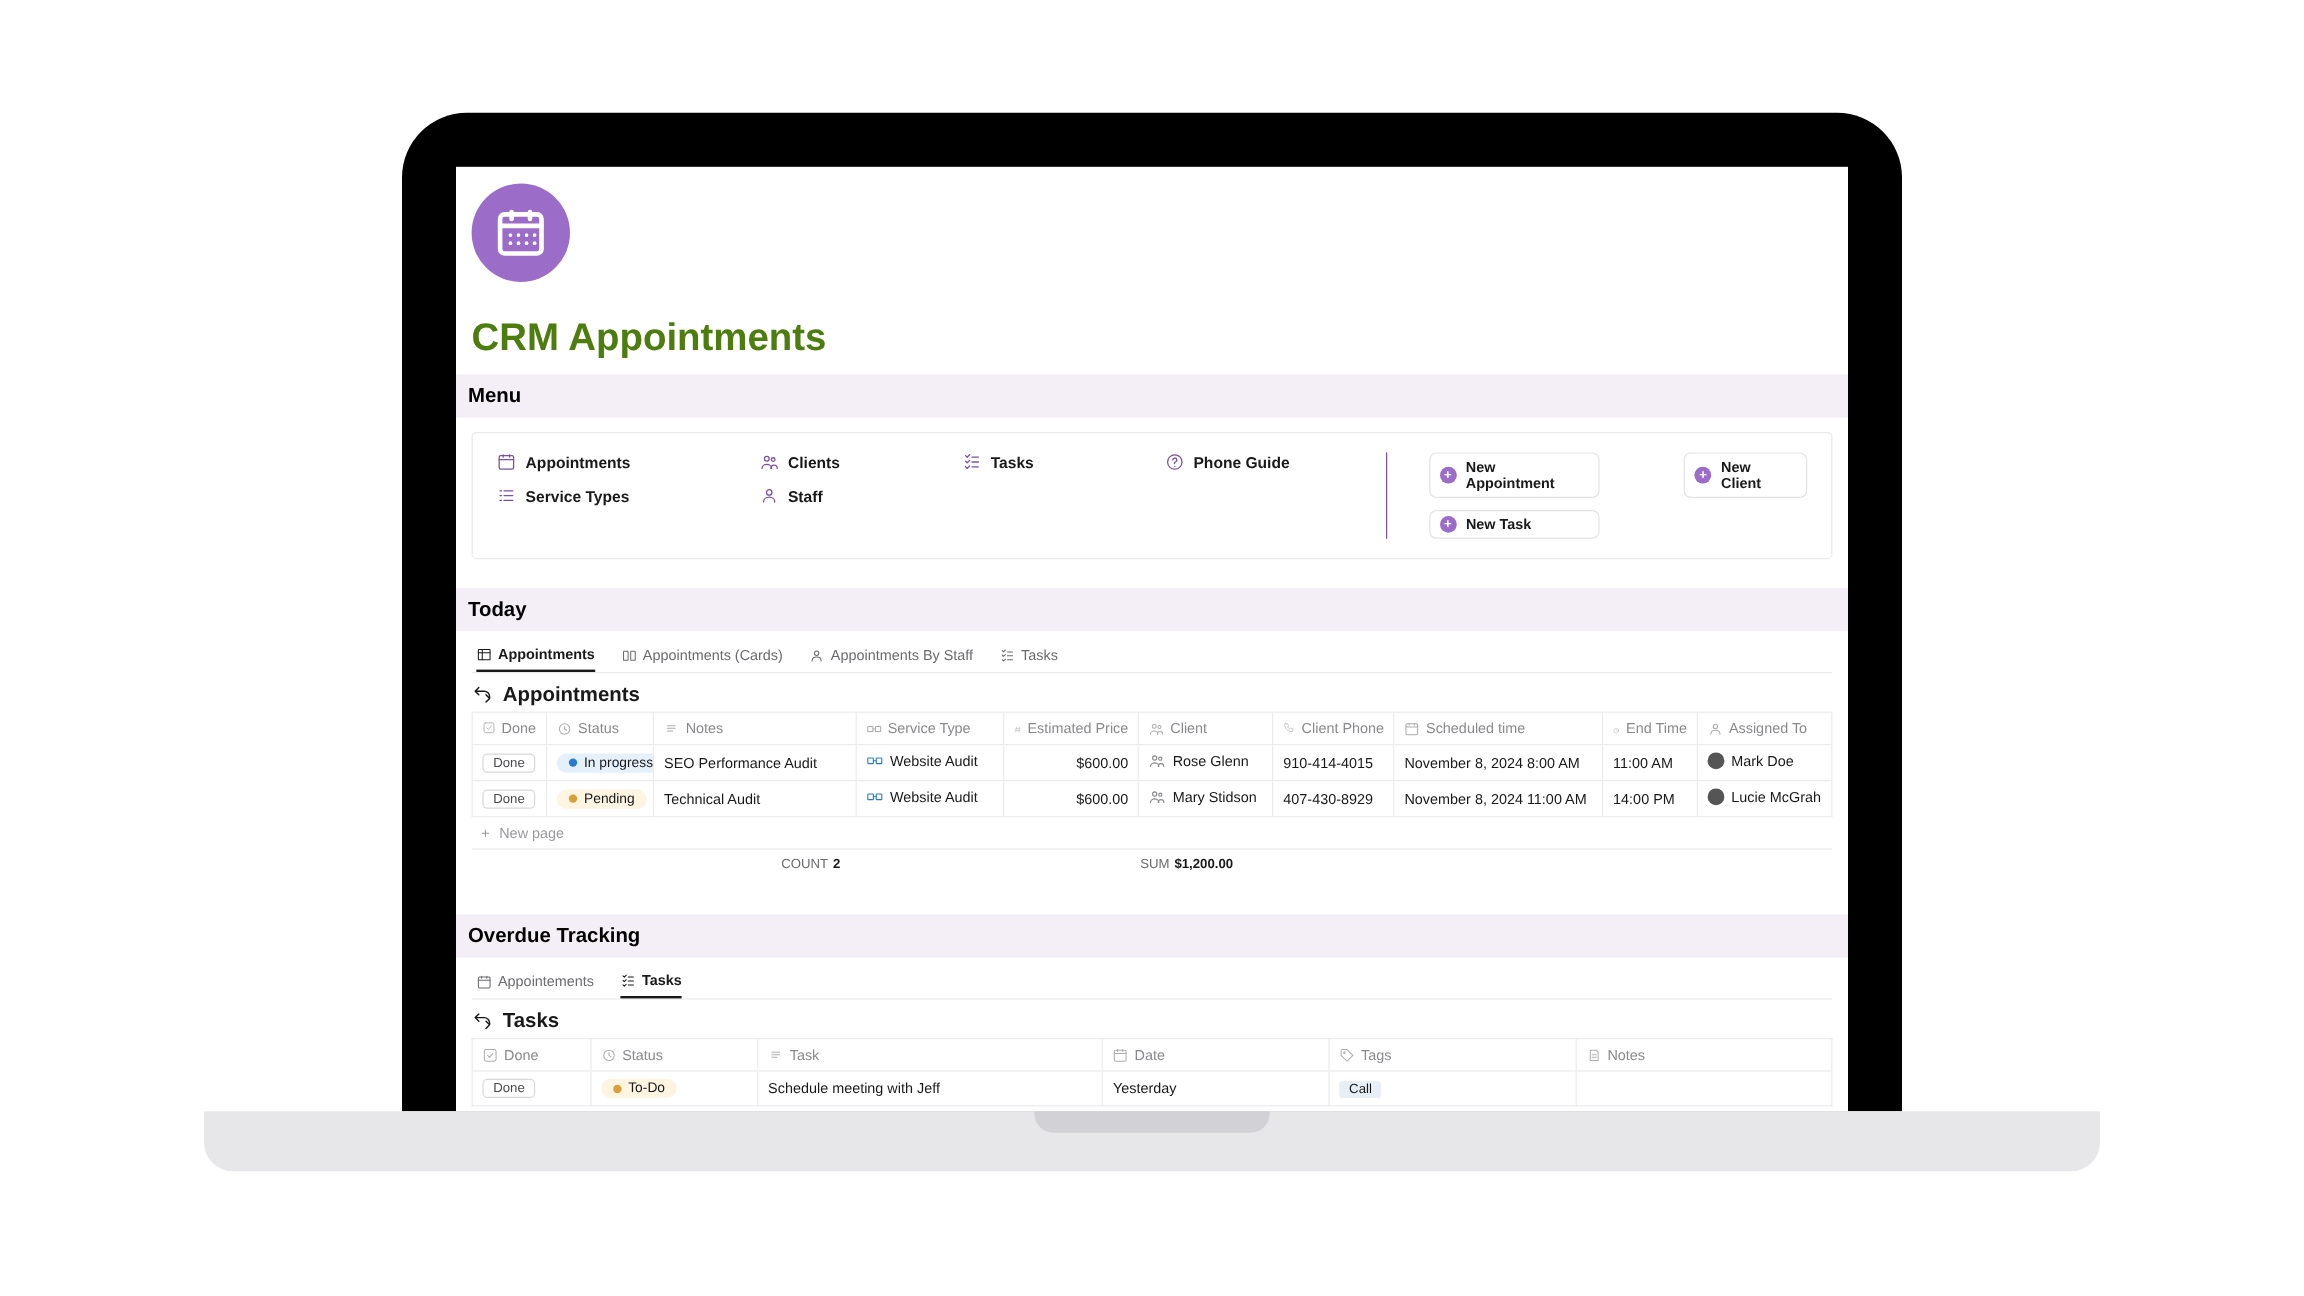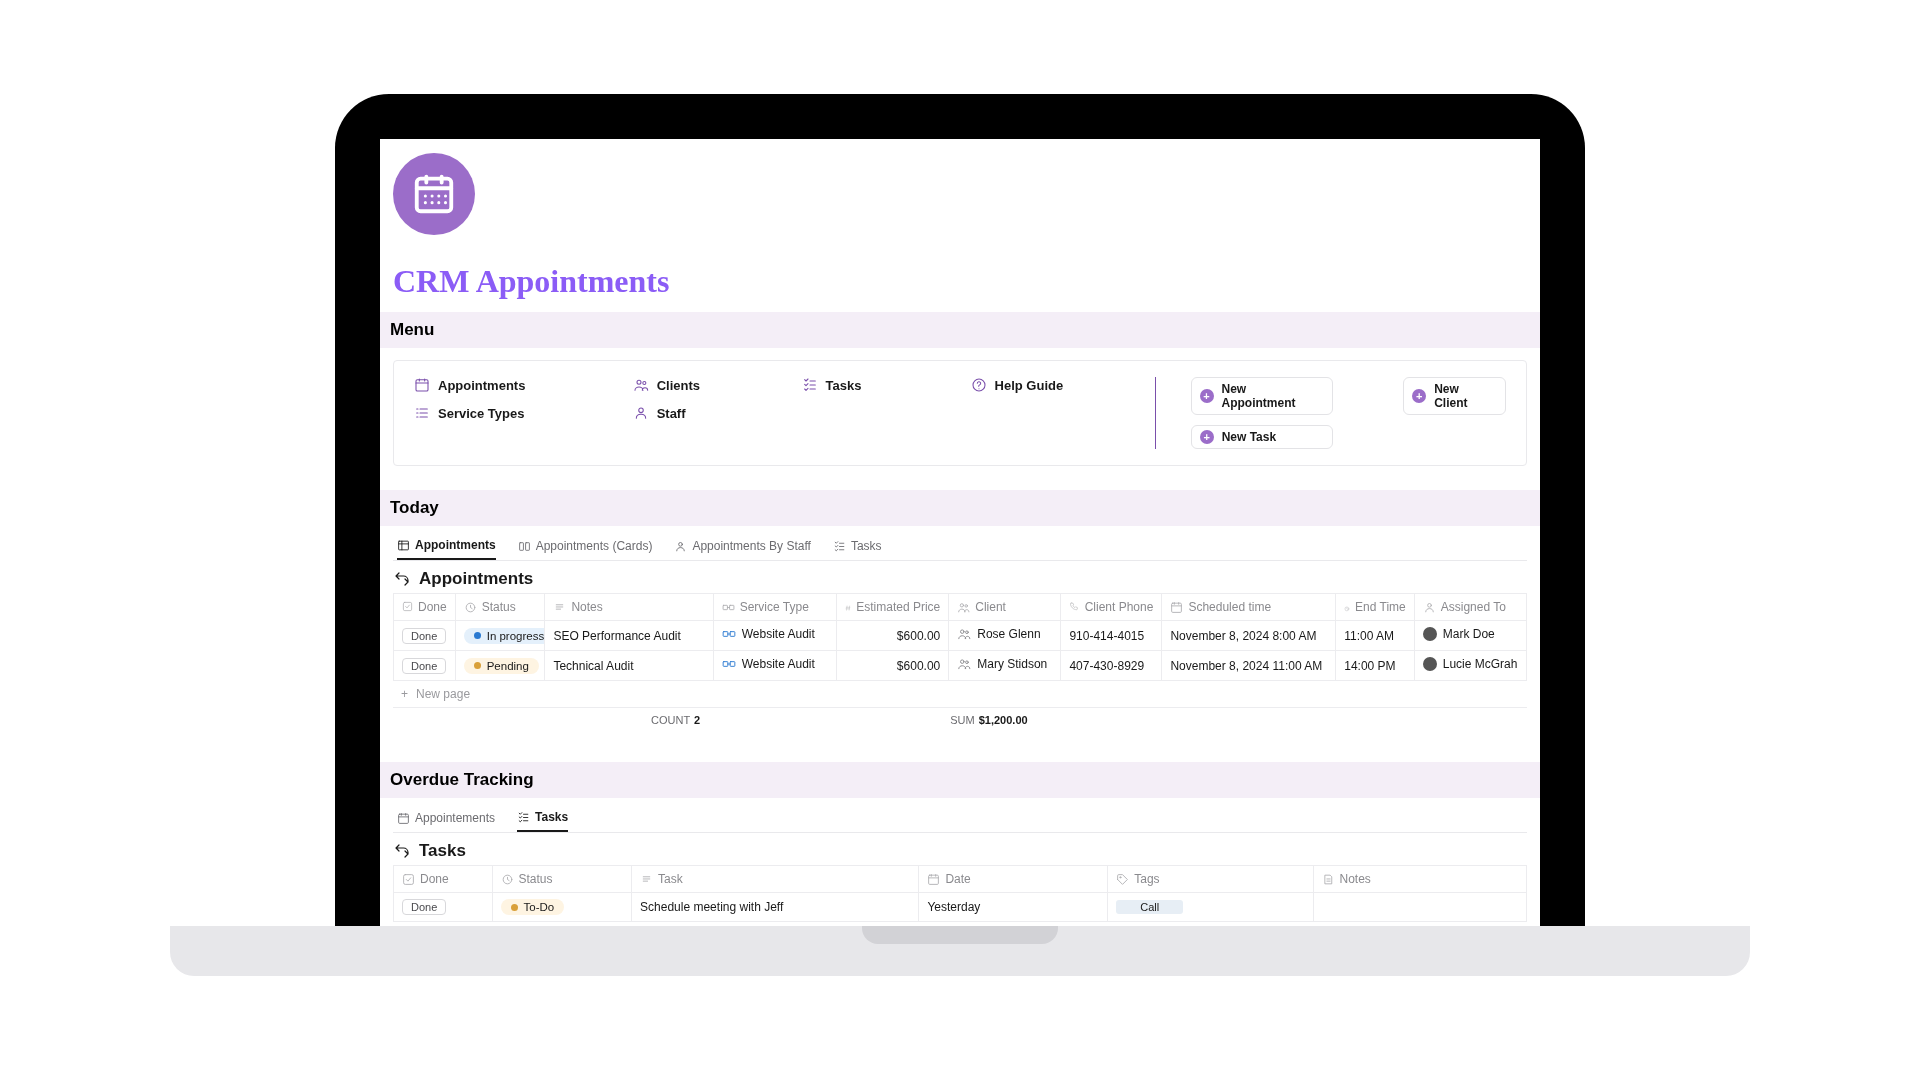--- a/index.html
+++ b/index.html
@@ -18,7 +18,7 @@
   .logo-circle { width:82px; height:82px; border-radius:50%; background:#9b6dc9; margin-top:14px; display:flex; align-items:center; justify-content:center; }
   .logo-circle svg { width:46px; height:46px; stroke:#fff; fill:none; stroke-width:2; }
 
-  h1.title { font-size:32px; font-weight:700; margin-top:28px; color:#8b5cf6;font-family:Liberation Serif, serif; }
+  h1.title { font-size:32px; font-weight:700; margin-top:28px; color:#4d7c0f; }
 
   .section-bar { background:#f4eef7; height:36px; display:flex; align-items:center; padding:0 10px; margin-top:12px; margin-left:-13px; margin-right:-13px; }
   .section-bar span { color:#000000; font-weight:600; font-size:17px; }

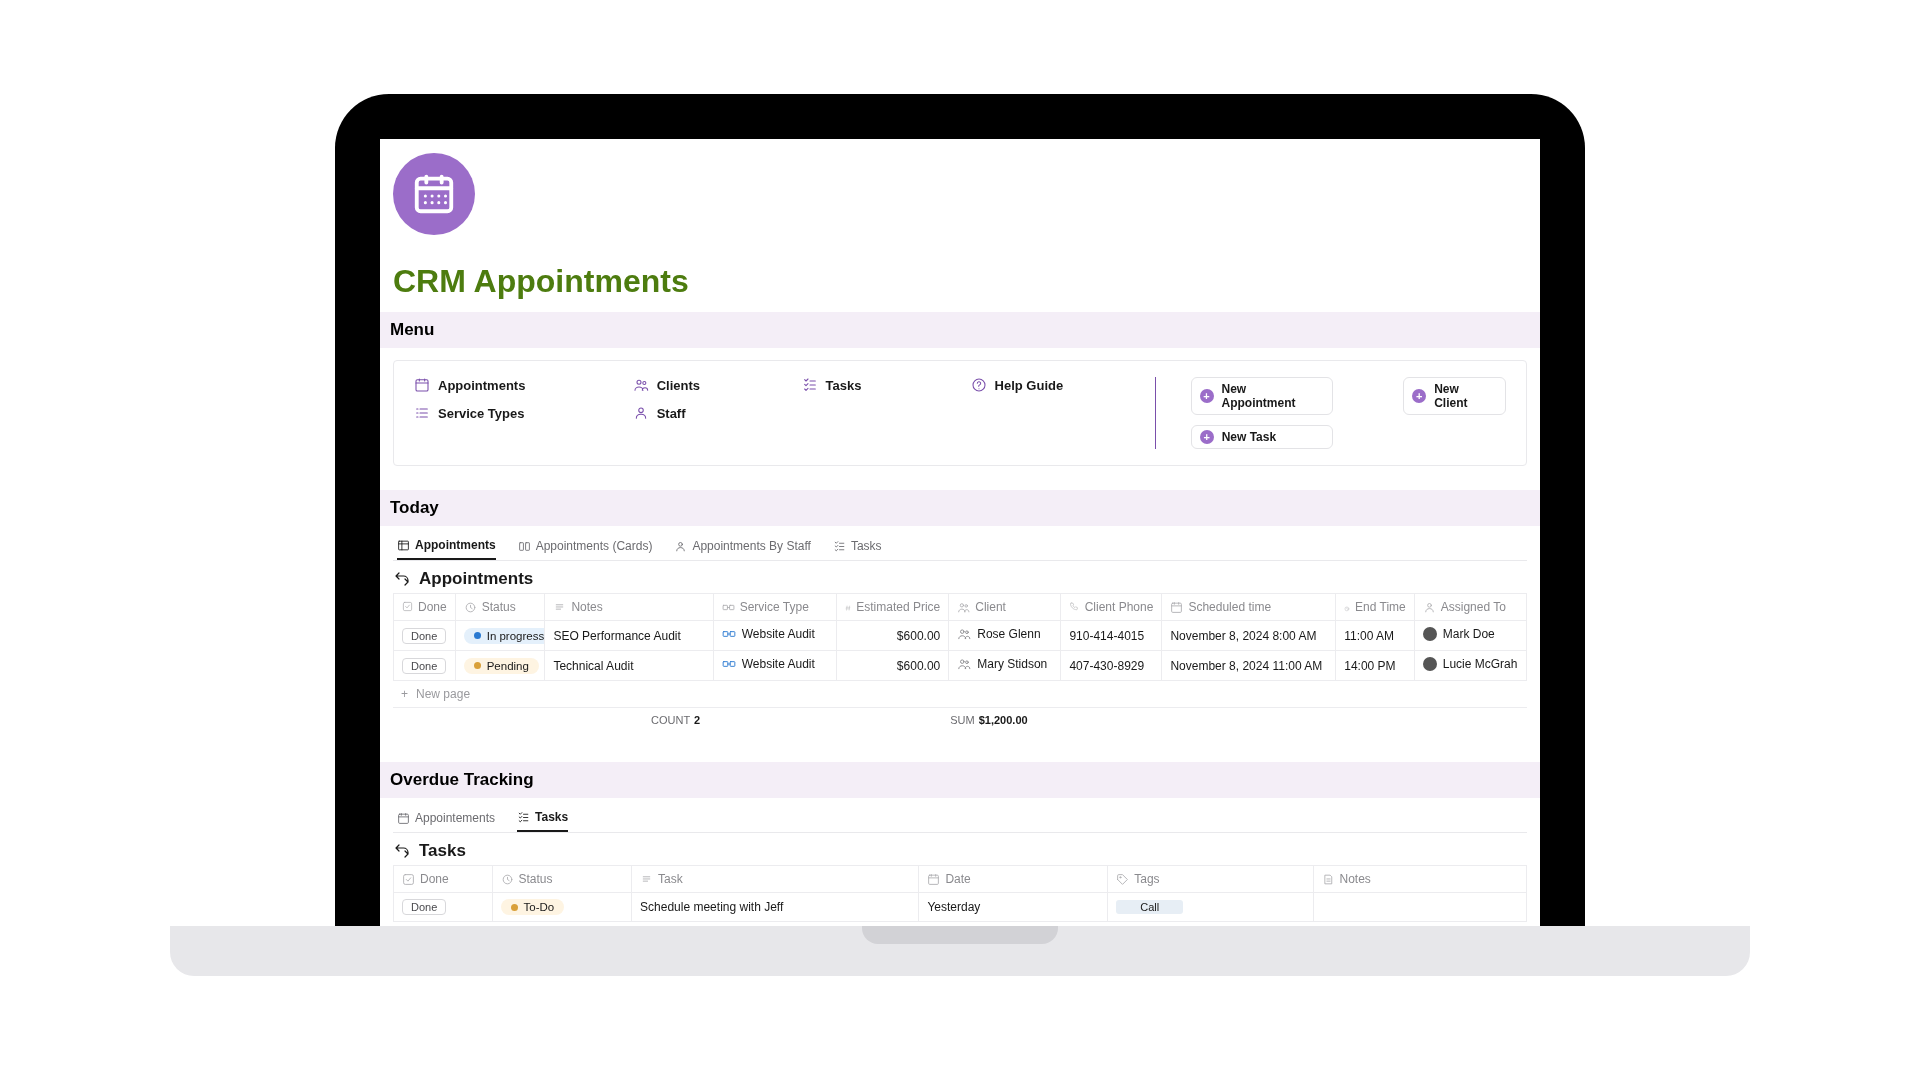--- a/index.html
+++ b/index.html
@@ -222,7 +222,7 @@
                     <use href="#i-help"></use>
                   </svg>
                 </span>
-                <span>Help Guide</span>
+                <span>Phone Guide</span>
               </div>
           </div>
           <div class="vline"></div>

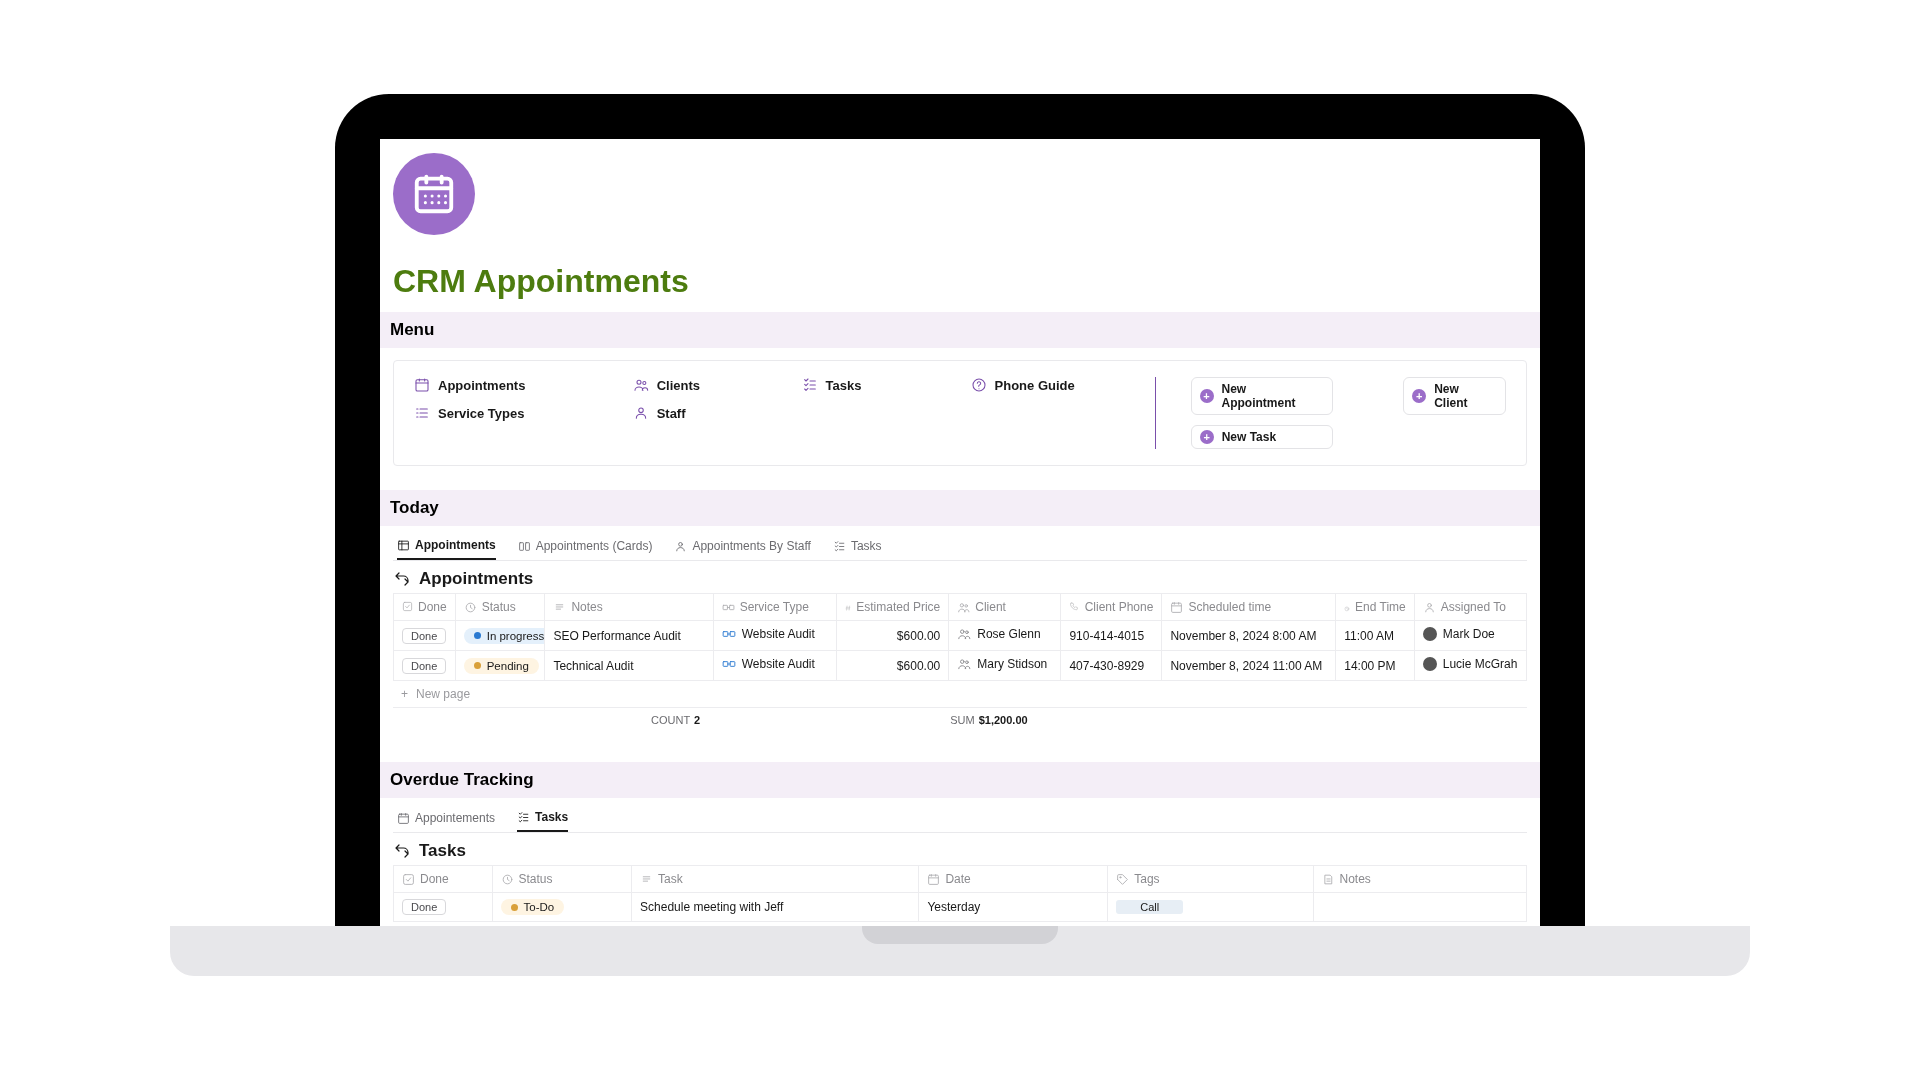--- a/index.html
+++ b/index.html
@@ -61,7 +61,7 @@
   .person{display:inline-flex;align-items:center;gap:6px;}
   .pers-g{width:14px;height:14px;color:#8a8a8e;}
   .pers-s{width:14px;height:14px;border-radius:50%;background:#555;display:inline-block;}
-  .tag-chip{background:#e7eef5;border-radius:3px;padding:1px 24px;font-size:11px;}
+  .tag-chip{background:#e7eef5;border-radius:3px;padding:1px 8px;font-size:11px;}
   .num{ text-align:right; display:block;}
   .new-page{display:flex;align-items:center;gap:8px;color:#9a9a9e;font-size:12px;padding:6px 8px;border-bottom:1px solid #ececef;cursor:pointer;}
   .agg-row{display:flex;gap:250px;padding:6px 8px;color:#6b6b6f;font-size:11px; margin-left:250px;}

